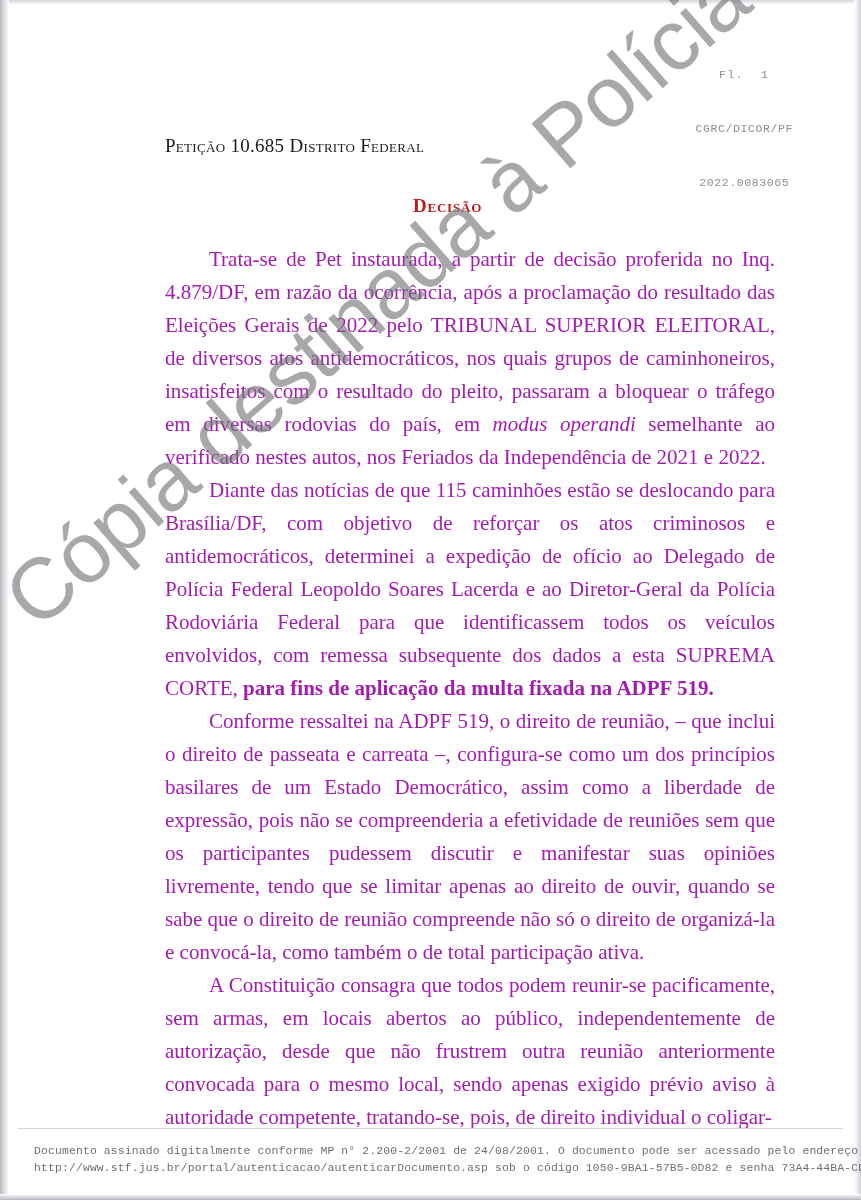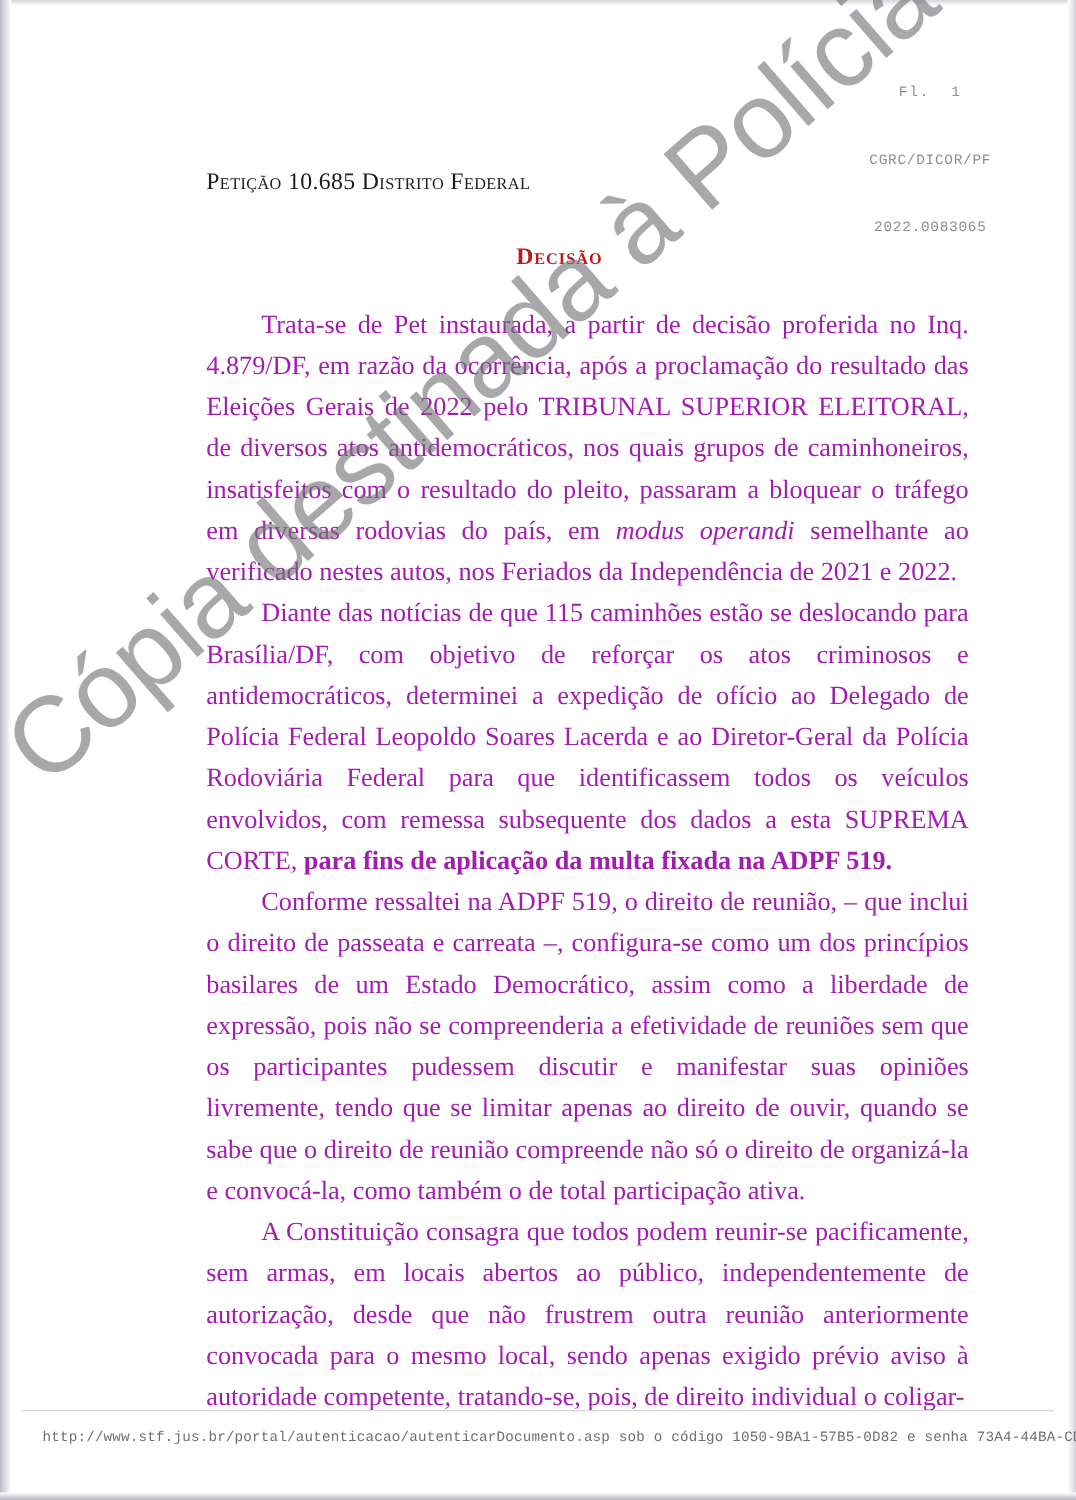--- a/index.html
+++ b/index.html
@@ -201,6 +201,7 @@
 
   <div class="footer-rule"></div>
   <div class="footer">
+    <div>Documento assinado digitalmente conforme MP n° 2.200-2/2001 de 24/08/2001. O documento pode ser acessado pelo endereço</div>
     <div>http://www.stf.jus.br/portal/autenticacao/autenticarDocumento.asp sob o código 1050-9BA1-57B5-0D82 e senha 73A4-44BA-CD58-6534</div>
   </div>
 

